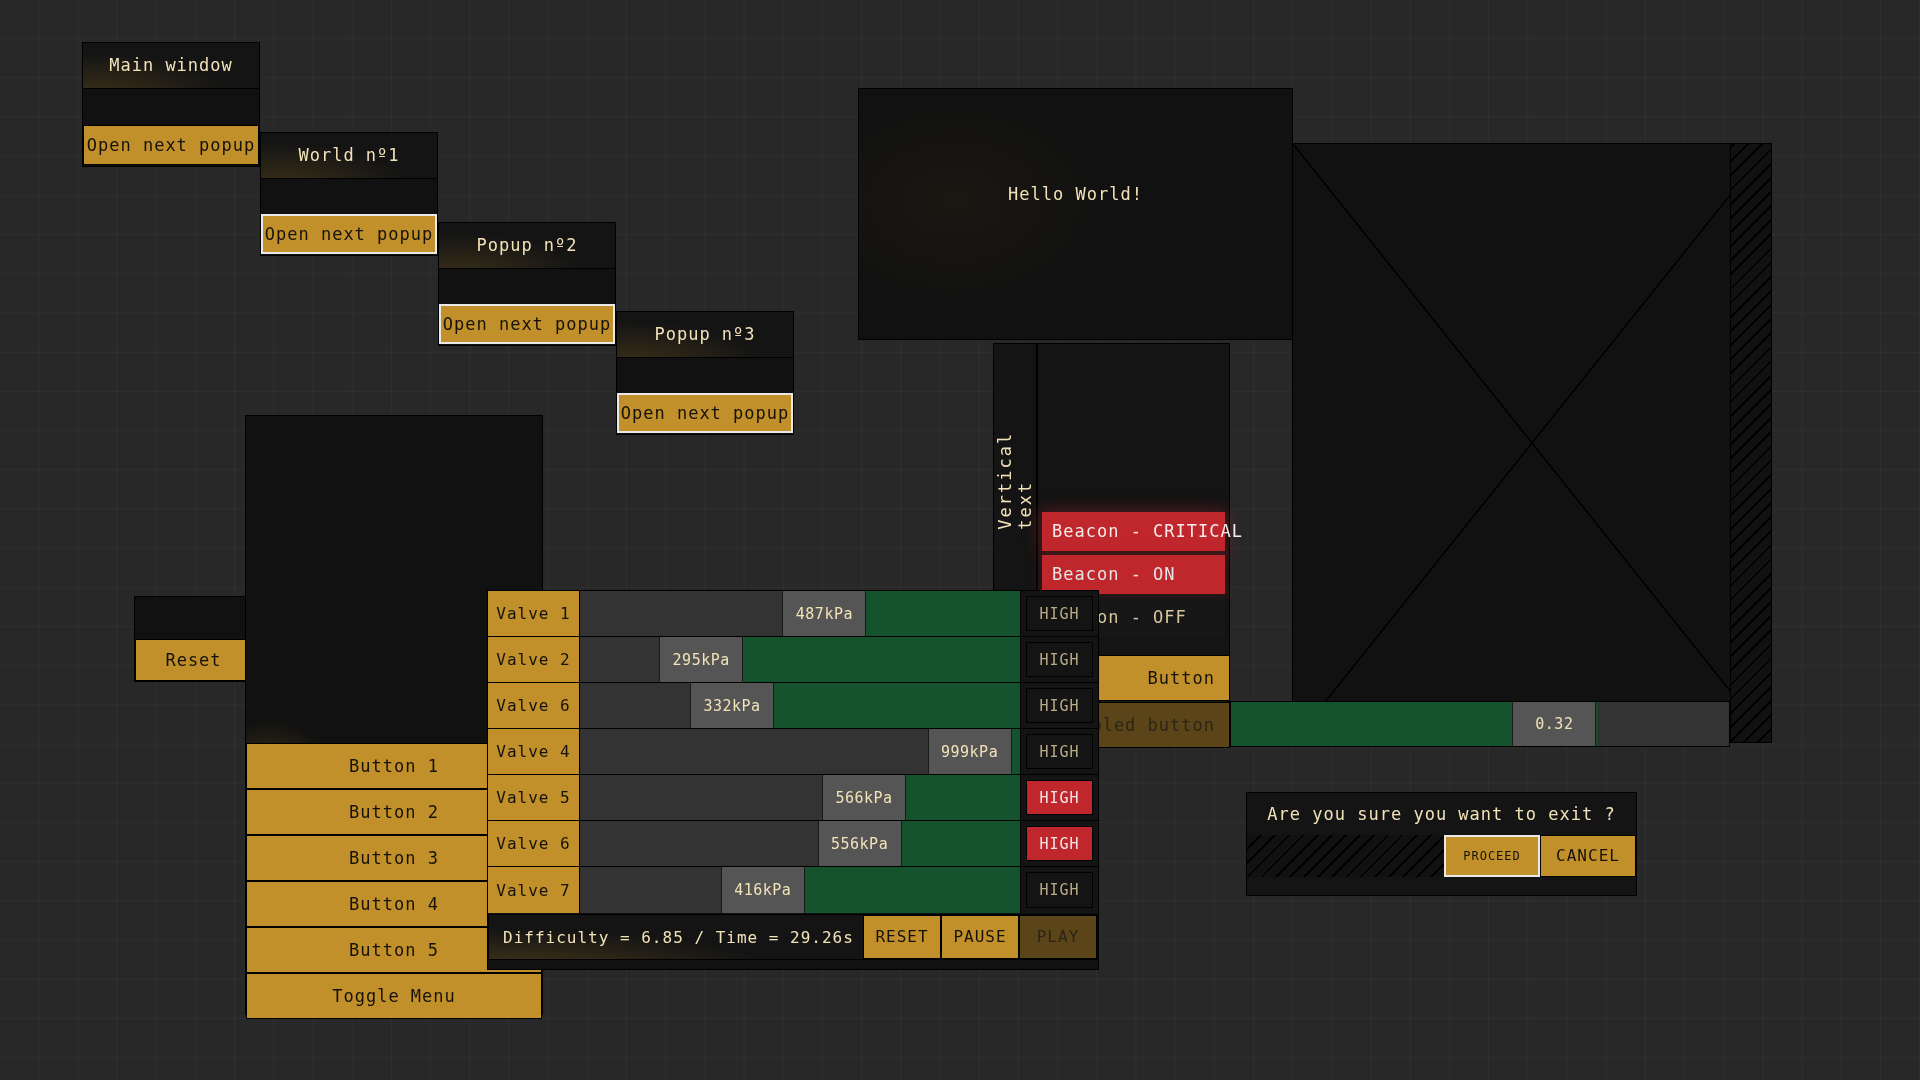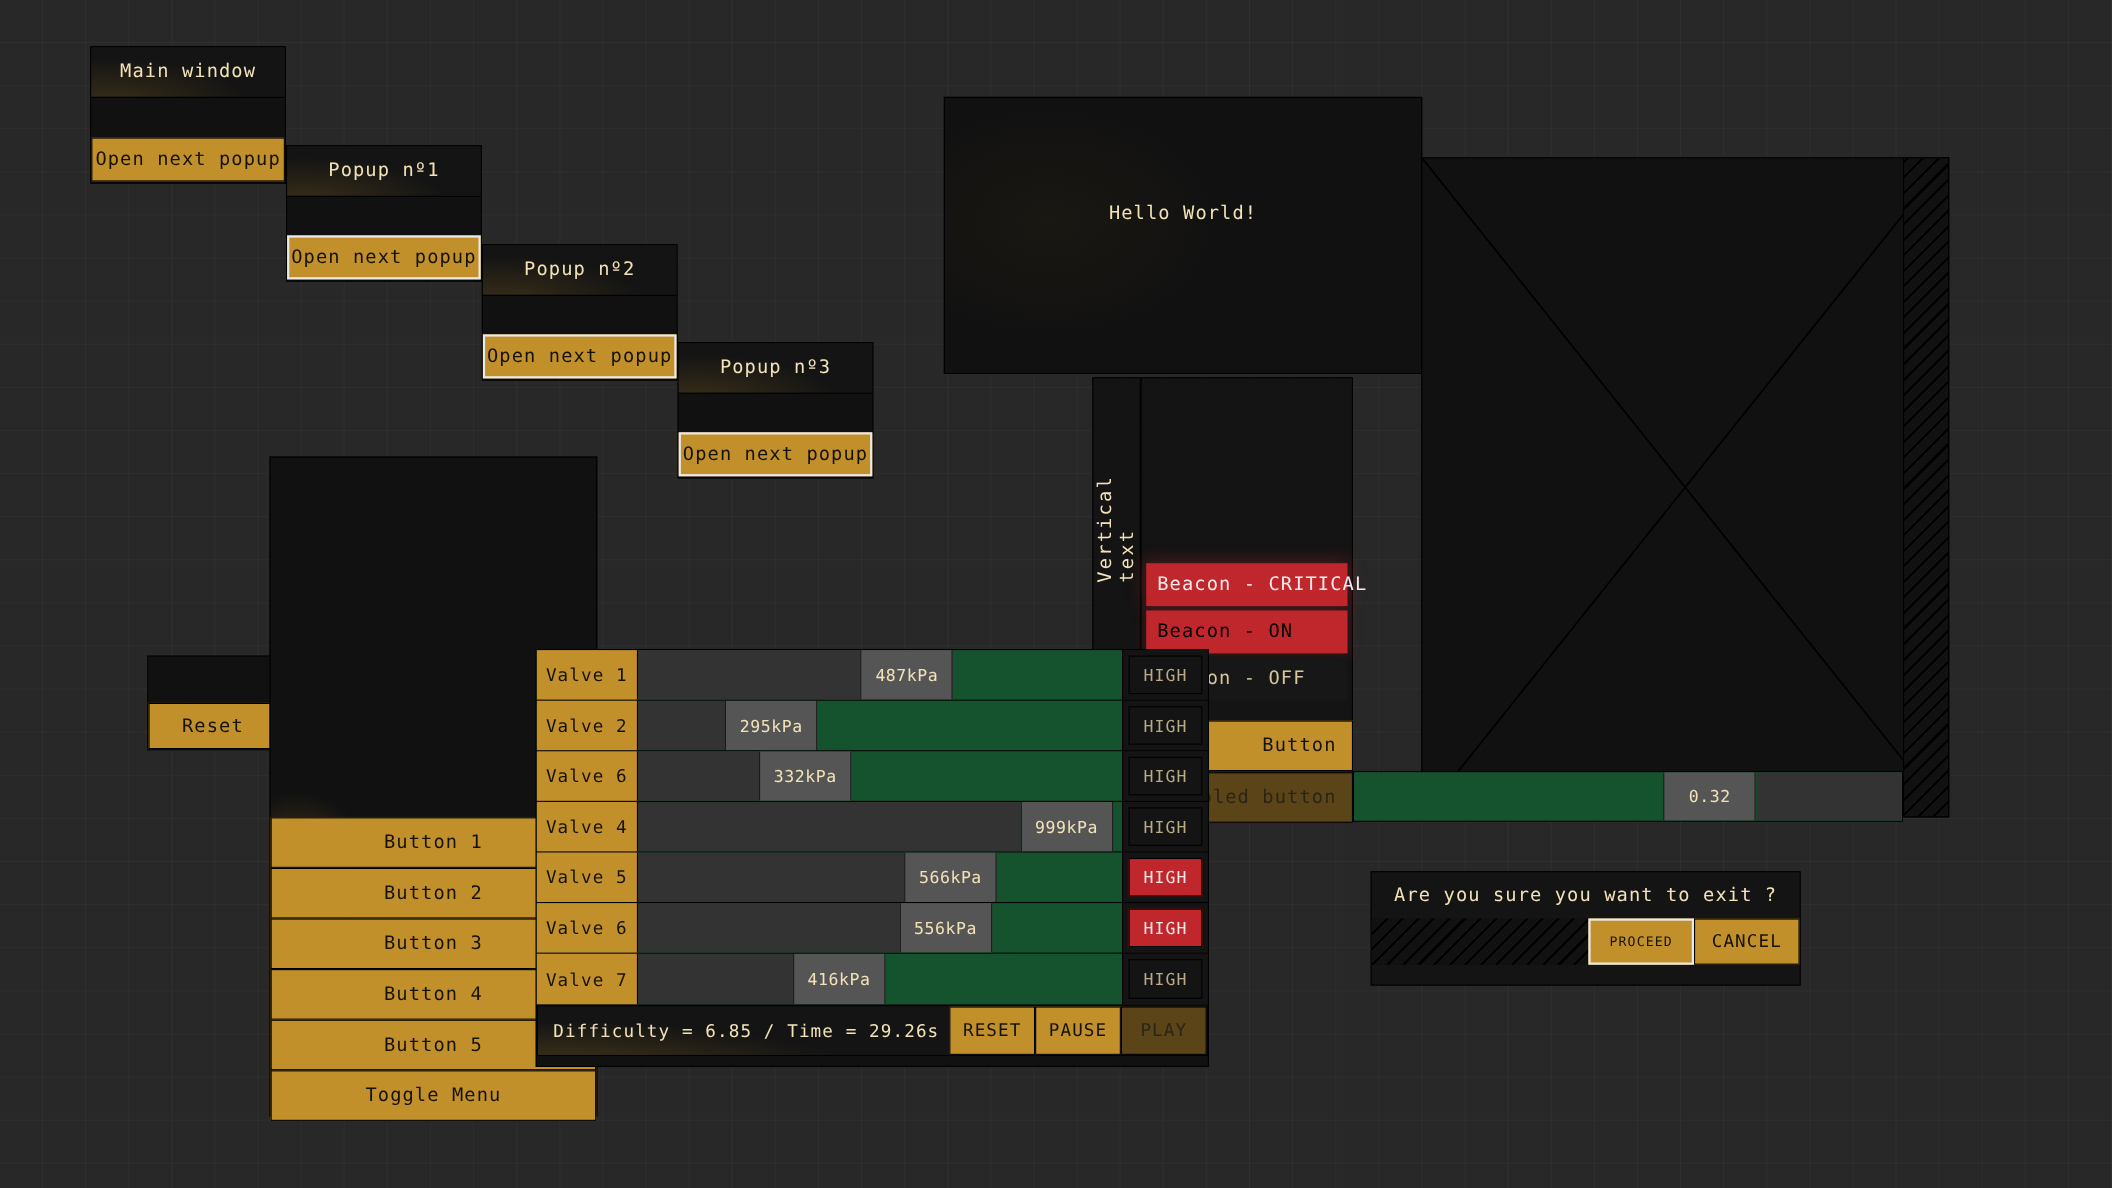--- a/index.html
+++ b/index.html
@@ -218,7 +218,7 @@
   </div>
 
   <div class="win" style="left:260px; top:132px; width:178px; height:124px;">
-    <div class="win-title">Popup nº1</div>
+    <div class="win-title">World nº1</div>
     <div class="win-body" style="height:35px;"></div>
     <div class="btn focus" style="height:40px; display:flex; align-items:center; justify-content:center;">Open next popup</div>
   </div>

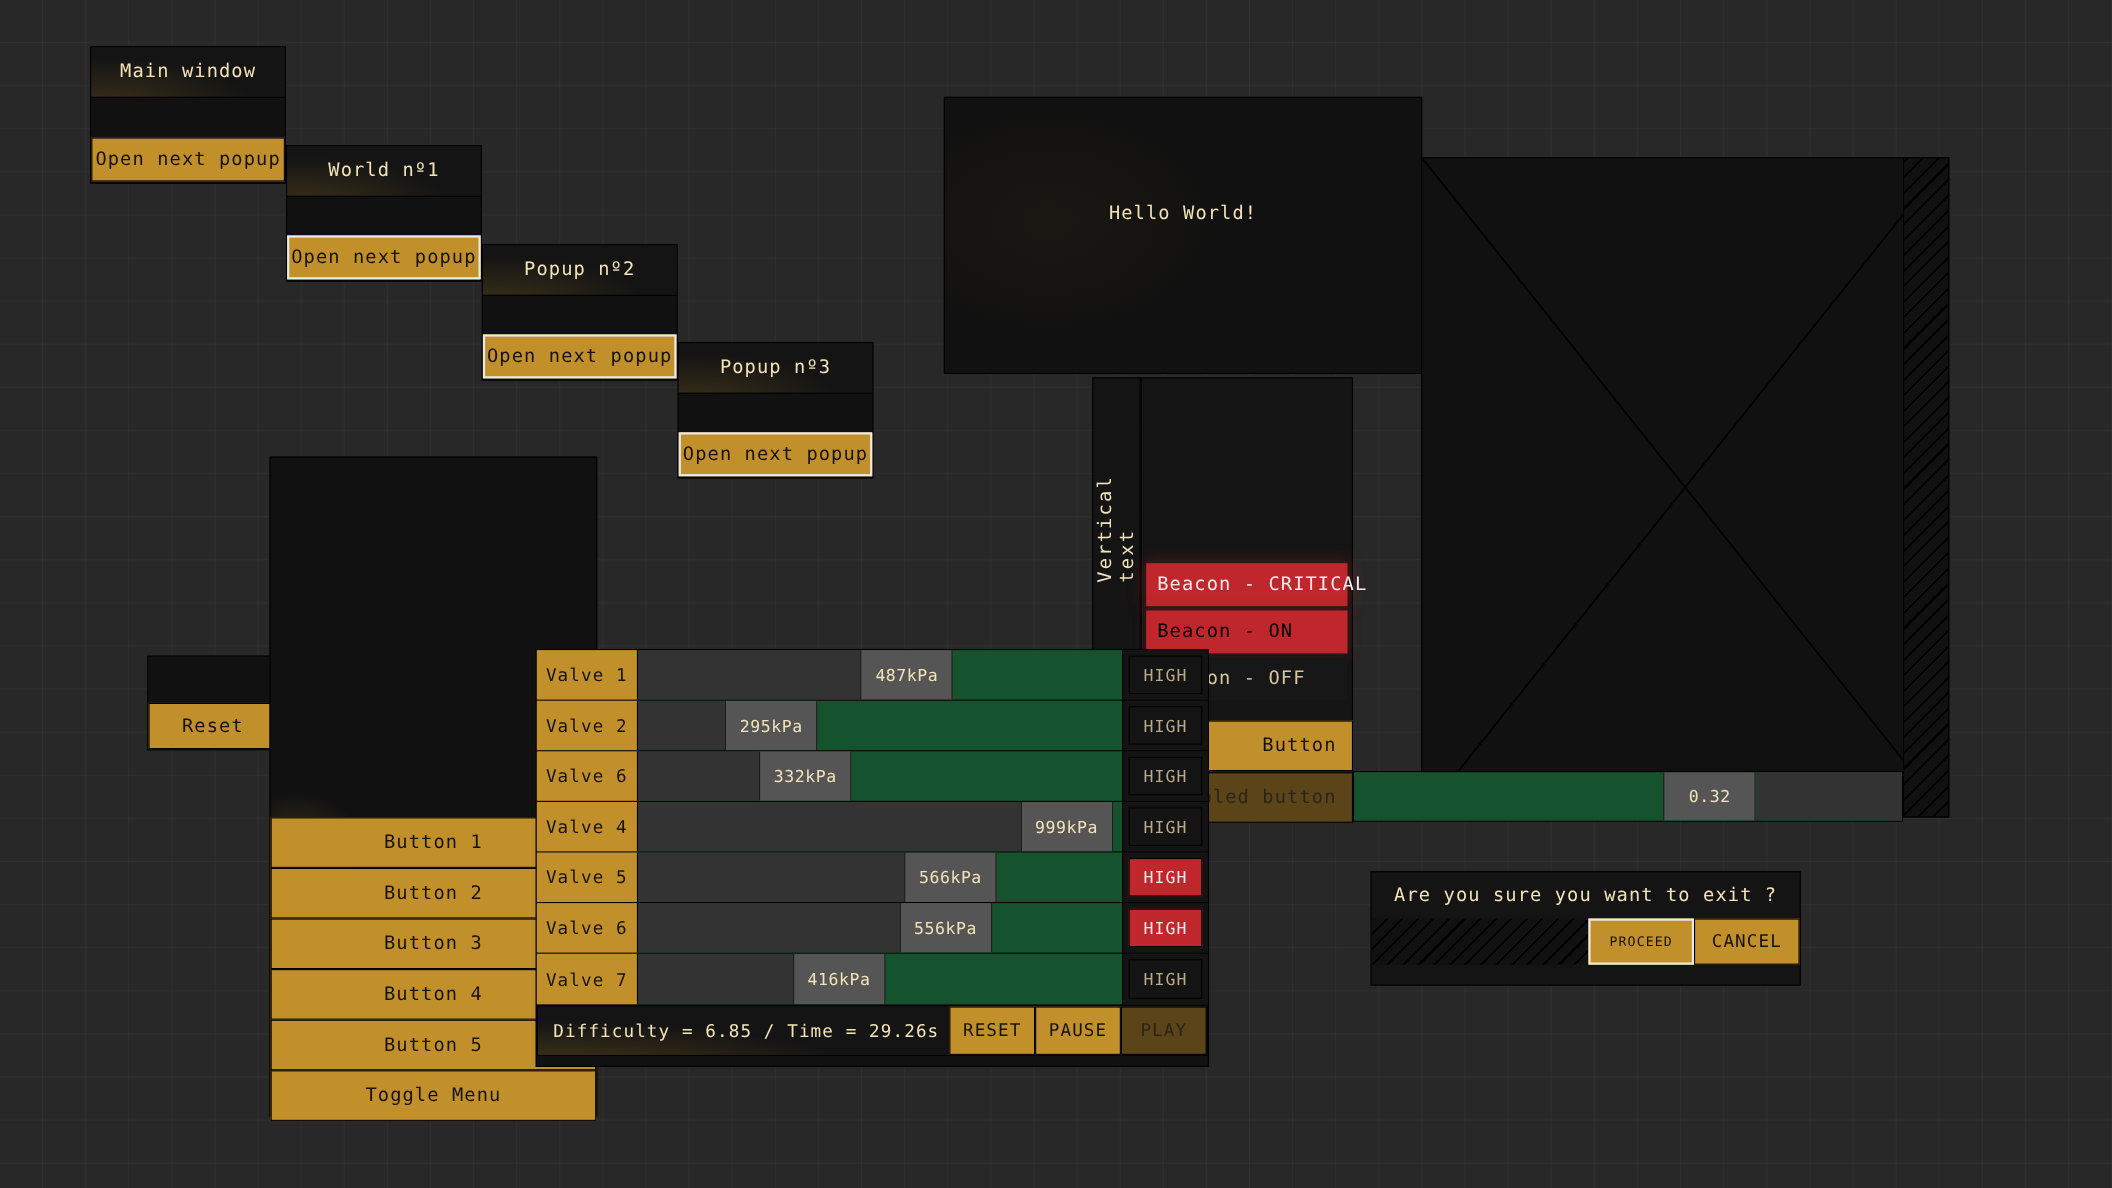--- a/index.html
+++ b/index.html
@@ -178,7 +178,7 @@
     white-space: nowrap;
   }
   .beacon.crit { background: #c0272d; color: #f6eaea; box-shadow: 0 0 14px 3px rgba(192,39,45,0.30); }
-  .beacon.on   { background: #c0272d; color: #000000; box-shadow: 0 0 10px 2px rgba(192,39,45,0.22); }
+  .beacon.on   { background: #c0272d; color: #e5e5e5; box-shadow: 0 0 10px 2px rgba(192,39,45,0.22); }
   .beacon.off  { background: #171717; color: #d8c79d; }
 
   

